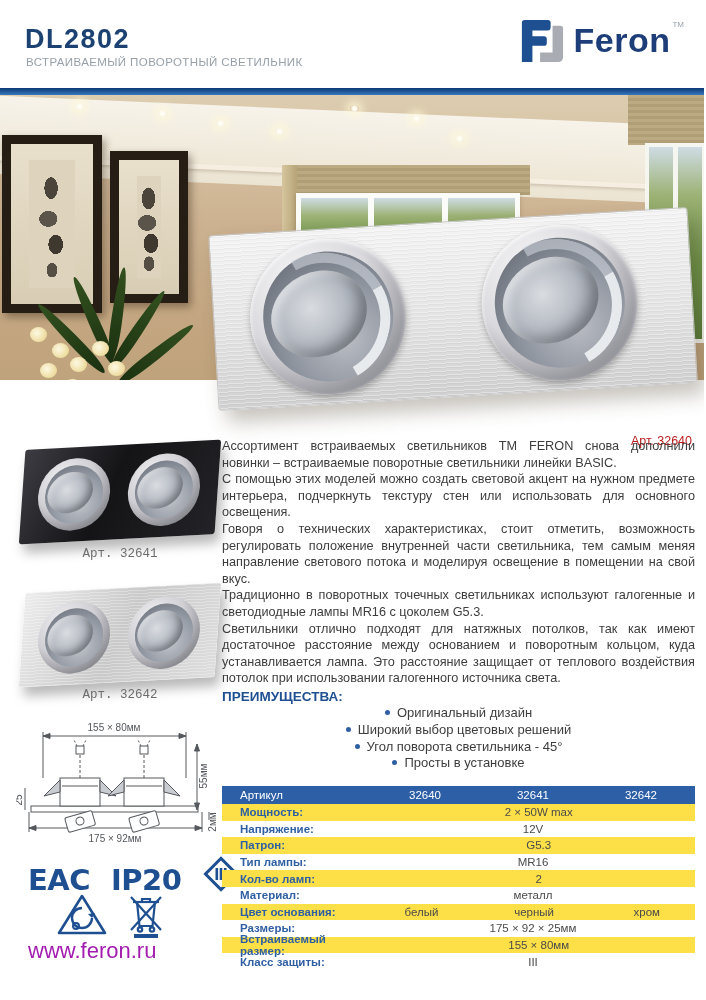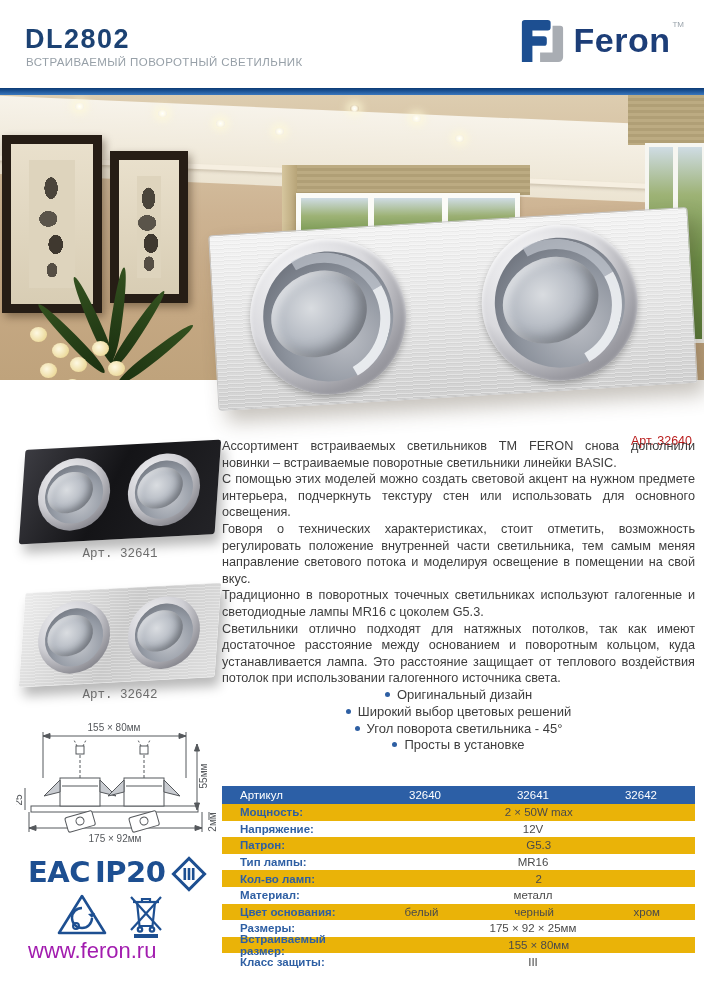--- a/index.html
+++ b/index.html
@@ -322,6 +322,7 @@
     <p class="para">Говоря о технических характеристиках, стоит отметить, возможность регулировать положение внутренней части светильника, тем самым меняя направление светового потока и моделируя освещение в помещении на свой вкус.</p>
     <p class="para">Традиционно в поворотных точечных светильниках используют галогенные и светодиодные лампы MR16 с цоколем G5.3.</p>
     <p class="para">Светильники отлично подходят для натяжных потолков, так как имеют достаточное расстояние между основанием и поворотным кольцом, куда устанавливается лампа. Это расстояние защищает от теплового воздействия потолок при использовании галогенного источника света.</p>
+    <p class="adv-title">ПРЕИМУЩЕСТВА:</p>
     <ul class="adv-list">
       <li><span class="dot"></span><span>Оригинальный дизайн</span></li>
       <li><span class="dot"></span><span>Широкий выбор цветовых решений</span></li>

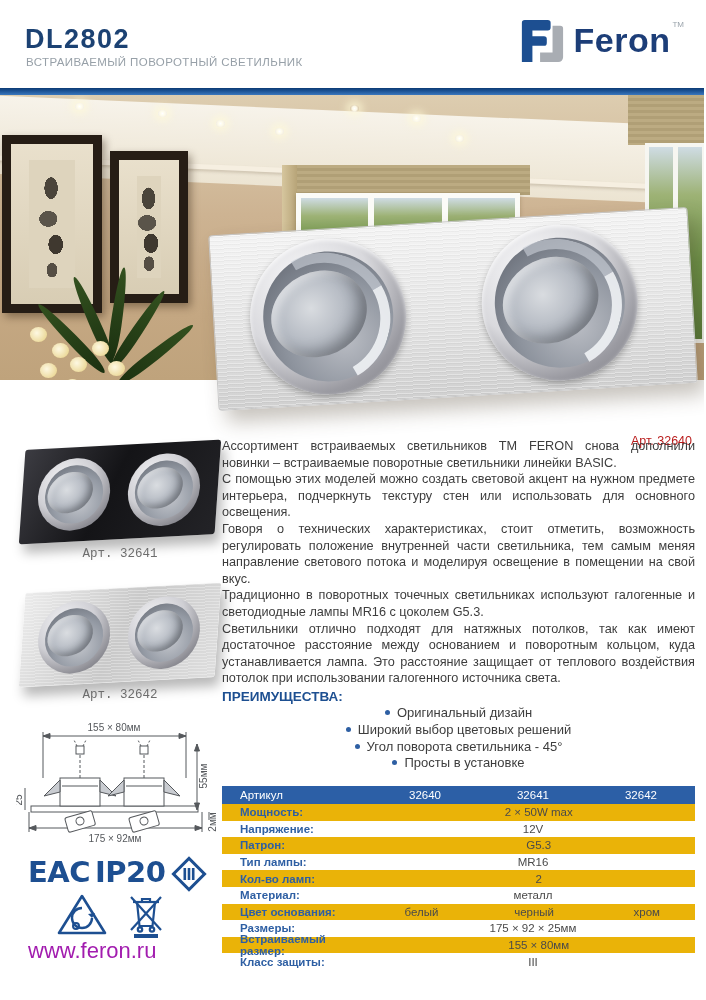--- a/index.html
+++ b/index.html
@@ -104,7 +104,7 @@
   .spec{position:absolute;left:222px;top:786px;width:473px;font-size:11.5px;}
   .trow{display:flex;align-items:center;height:16.6px;}
   .trow.head{background:#2c5fa6;height:18px;}
-  .trow.gray{background:#eab308;gap:16px;}
+  .trow.gray{background:#fde047;gap:16px;}
   .tl{width:31.5%;padding-left:18px;box-sizing:border-box;color:#2e5fa3;font-weight:bold;}
   .head .tl,.head .tv{color:#fff;font-weight:normal;}
   .tv{width:22.83%;text-align:center;color:#4a4a4a;}

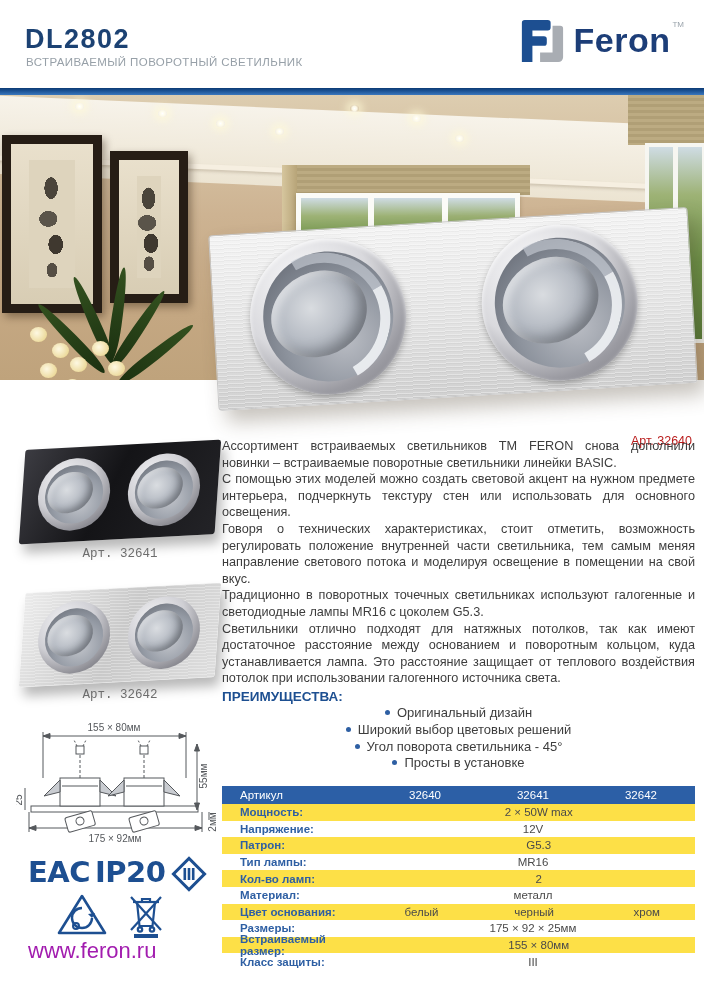--- a/index.html
+++ b/index.html
@@ -87,7 +87,7 @@
   
   .draw{position:absolute;left:16px;top:720px;width:202px;height:128px;}
   .draw text{font-family:"Liberation Sans",sans-serif;font-size:10px;fill:#55585c;}
-  .certs-line1{position:absolute;left:28px;top:855px;display:flex;align-items:flex-start;gap:5px;}
+  .certs-line1{position:absolute;left:28px;top:855px;display:flex;align-items:flex-end;gap:21px;}
   .mark-big{font-size:29px;font-weight:800;color:#1d4f91;letter-spacing:-.5px;
             font-family:"DejaVu Sans","Liberation Sans",sans-serif;}
   .certs-line2{position:absolute;left:56px;top:893px;display:flex;align-items:flex-start;gap:18px;}

